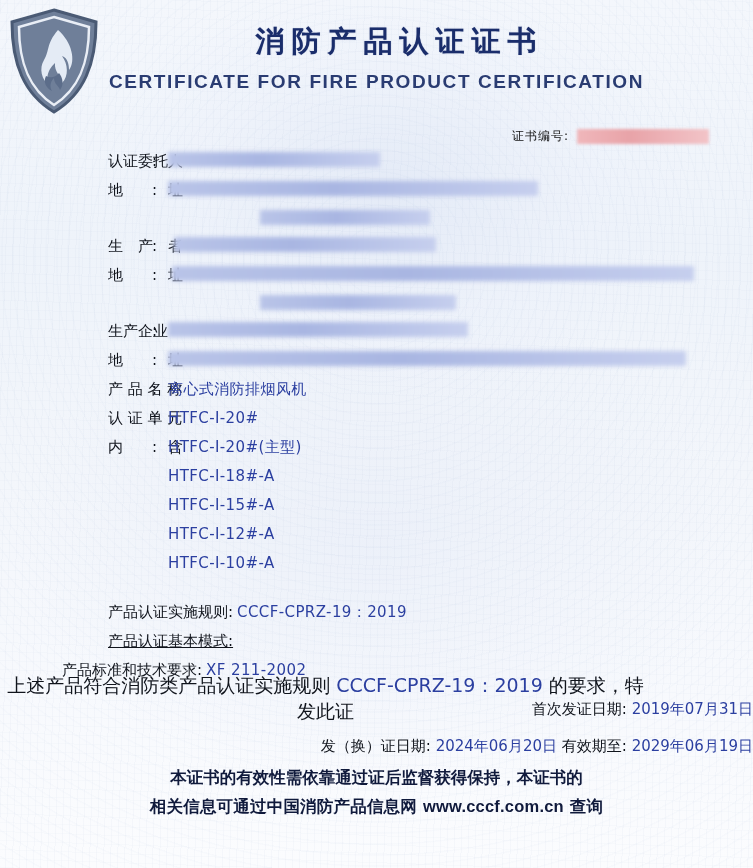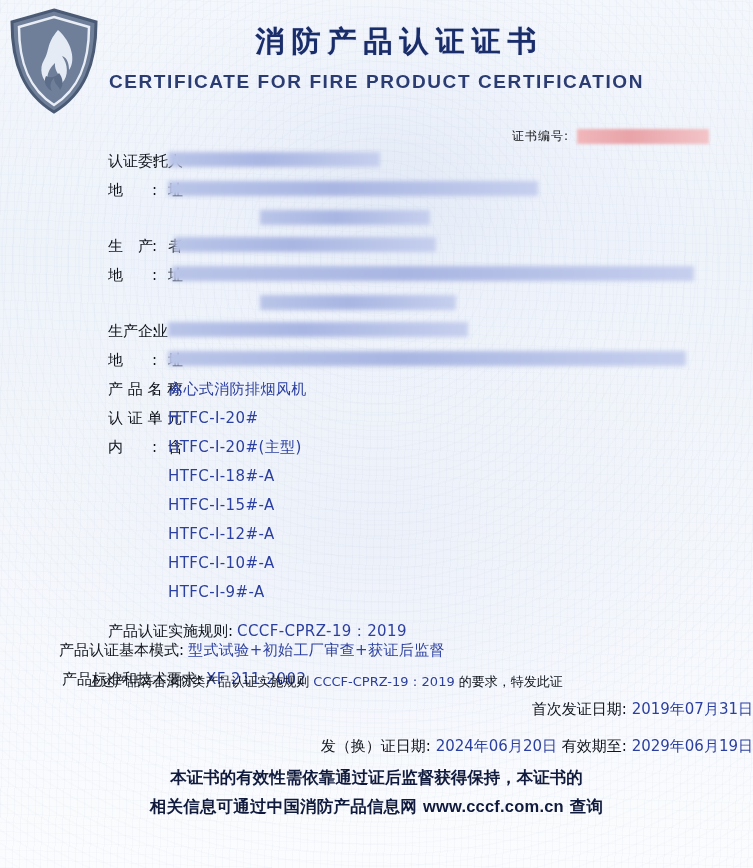--- a/index.html
+++ b/index.html
@@ -312,11 +312,6 @@
       <span class="value">HTFC-I-10#-A</span>
     </div>
 
-    <div class="row">
-      <span class="label"></span>
-      <span class="colon"></span>
-      <span class="value">HTFC-I-9#-A</span>
-    </div>
 
     <div class="row" style="margin-top:0;align-items:flex-end;">
       <span class="label" style="width:auto;min-width:0;padding-left:108px;white-space:nowrap;">产品认证实施规则:</span>

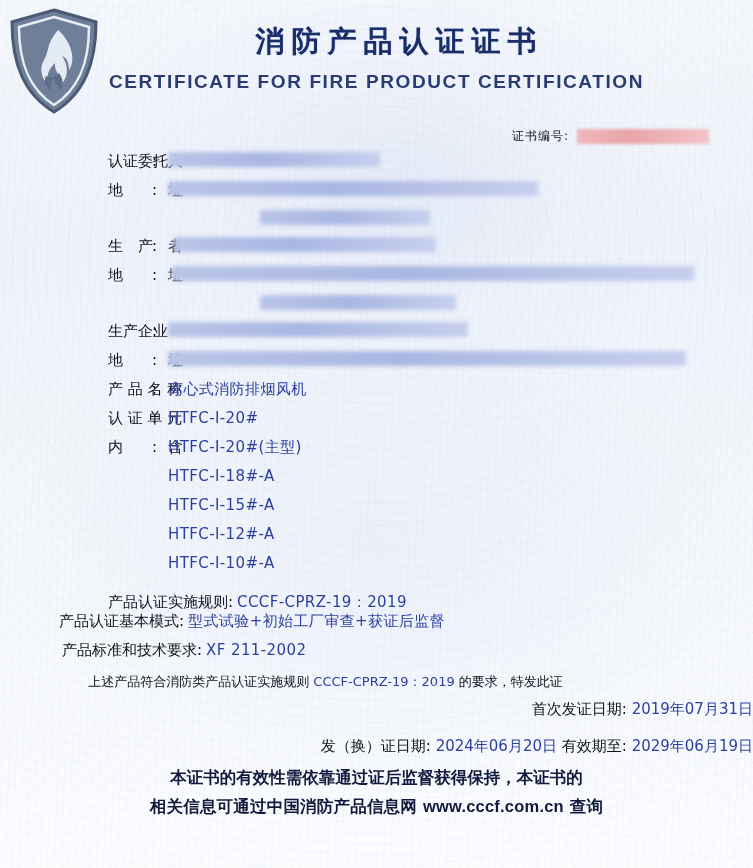--- a/index.html
+++ b/index.html
@@ -313,7 +313,7 @@
     </div>
 
 
-    <div class="row" style="margin-top:0;align-items:flex-end;">
+    <div class="row" style="margin-top:20px;">
       <span class="label" style="width:auto;min-width:0;padding-left:108px;white-space:nowrap;">产品认证实施规则:</span>
       <span class="value">CCCF-CPRZ-19：2019</span>
     </div>

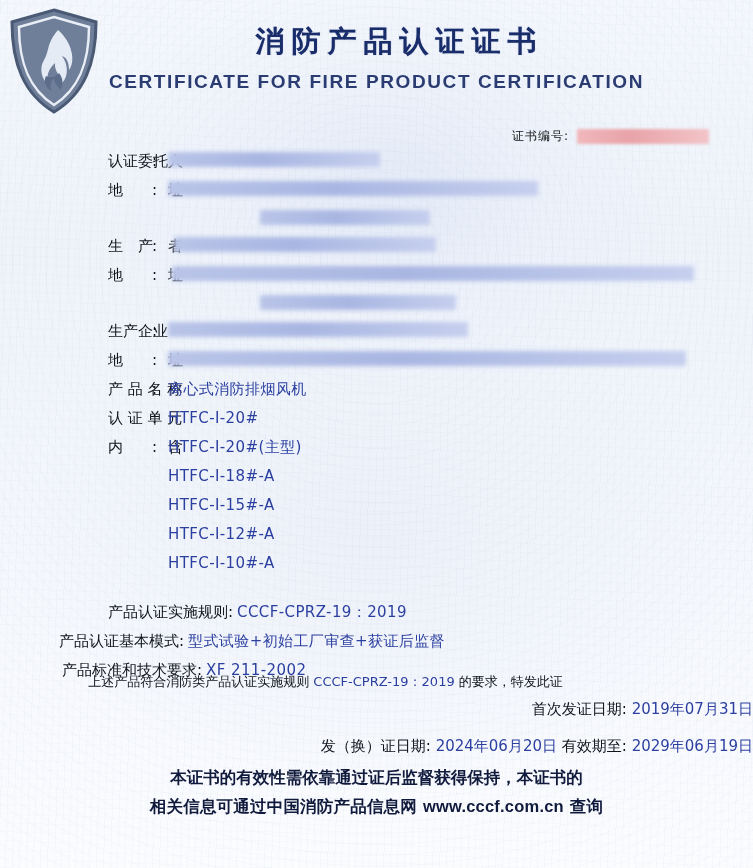--- a/index.html
+++ b/index.html
@@ -319,7 +319,7 @@
     </div>
 
     <div class="row">
-      <span class="label" style="width:auto;min-width:0;padding-left:59px;white-space:nowrap;">产品认证基本模式:</span>
+      <span class="label" style="width:auto;min-width:0;padding-left:108px;white-space:nowrap;text-decoration:underline;">产品认证基本模式:</span>
       <span class="value">型式试验+初始工厂审查+获证后监督</span>
     </div>
 

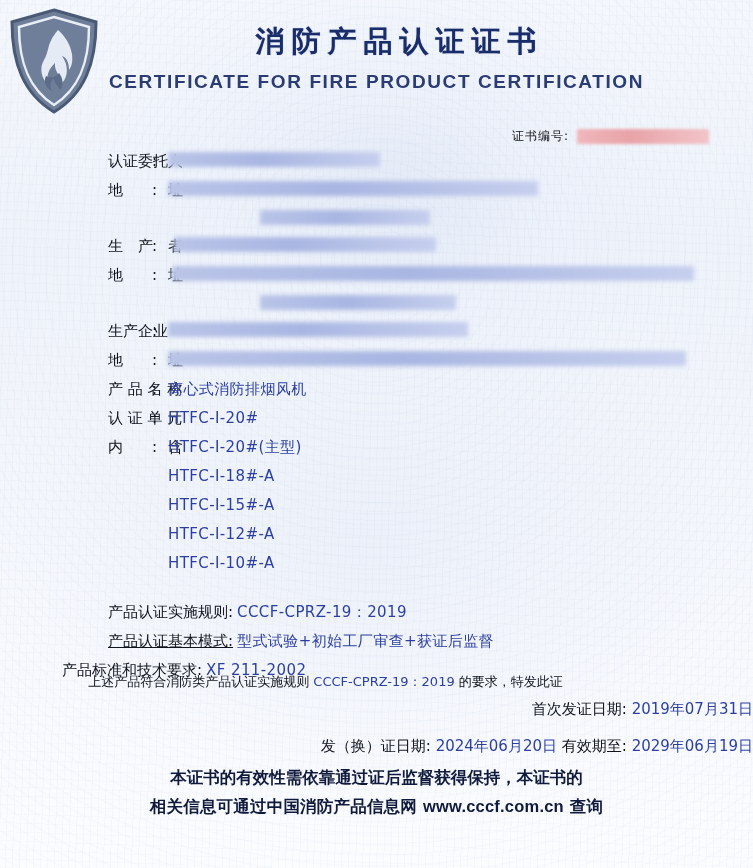--- a/index.html
+++ b/index.html
@@ -320,7 +320,6 @@
 
     <div class="row">
       <span class="label" style="width:auto;min-width:0;padding-left:108px;white-space:nowrap;text-decoration:underline;">产品认证基本模式:</span>
-      <span class="value">型式试验+初始工厂审查+获证后监督</span>
     </div>
 
     <div class="row">

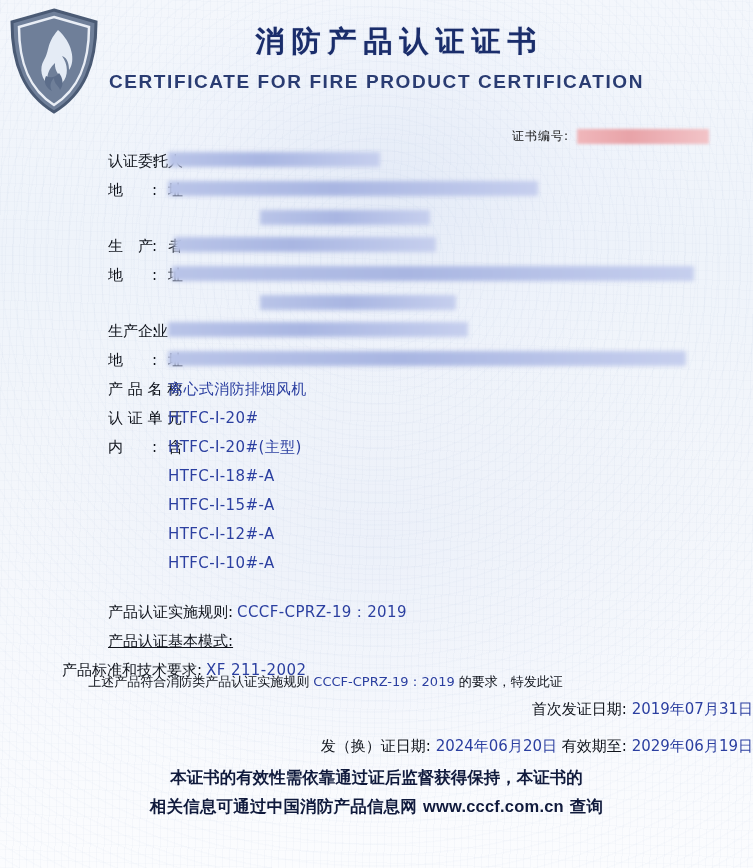--- a/index.html
+++ b/index.html
@@ -156,7 +156,7 @@
     top: 673px;
     width: 651px;
     text-align: center;
-    font-size: 13px;
+    font-size: 19px;
     color: #10141c;
     font-family: "DejaVu Sans", "Liberation Sans", sans-serif;
   }

